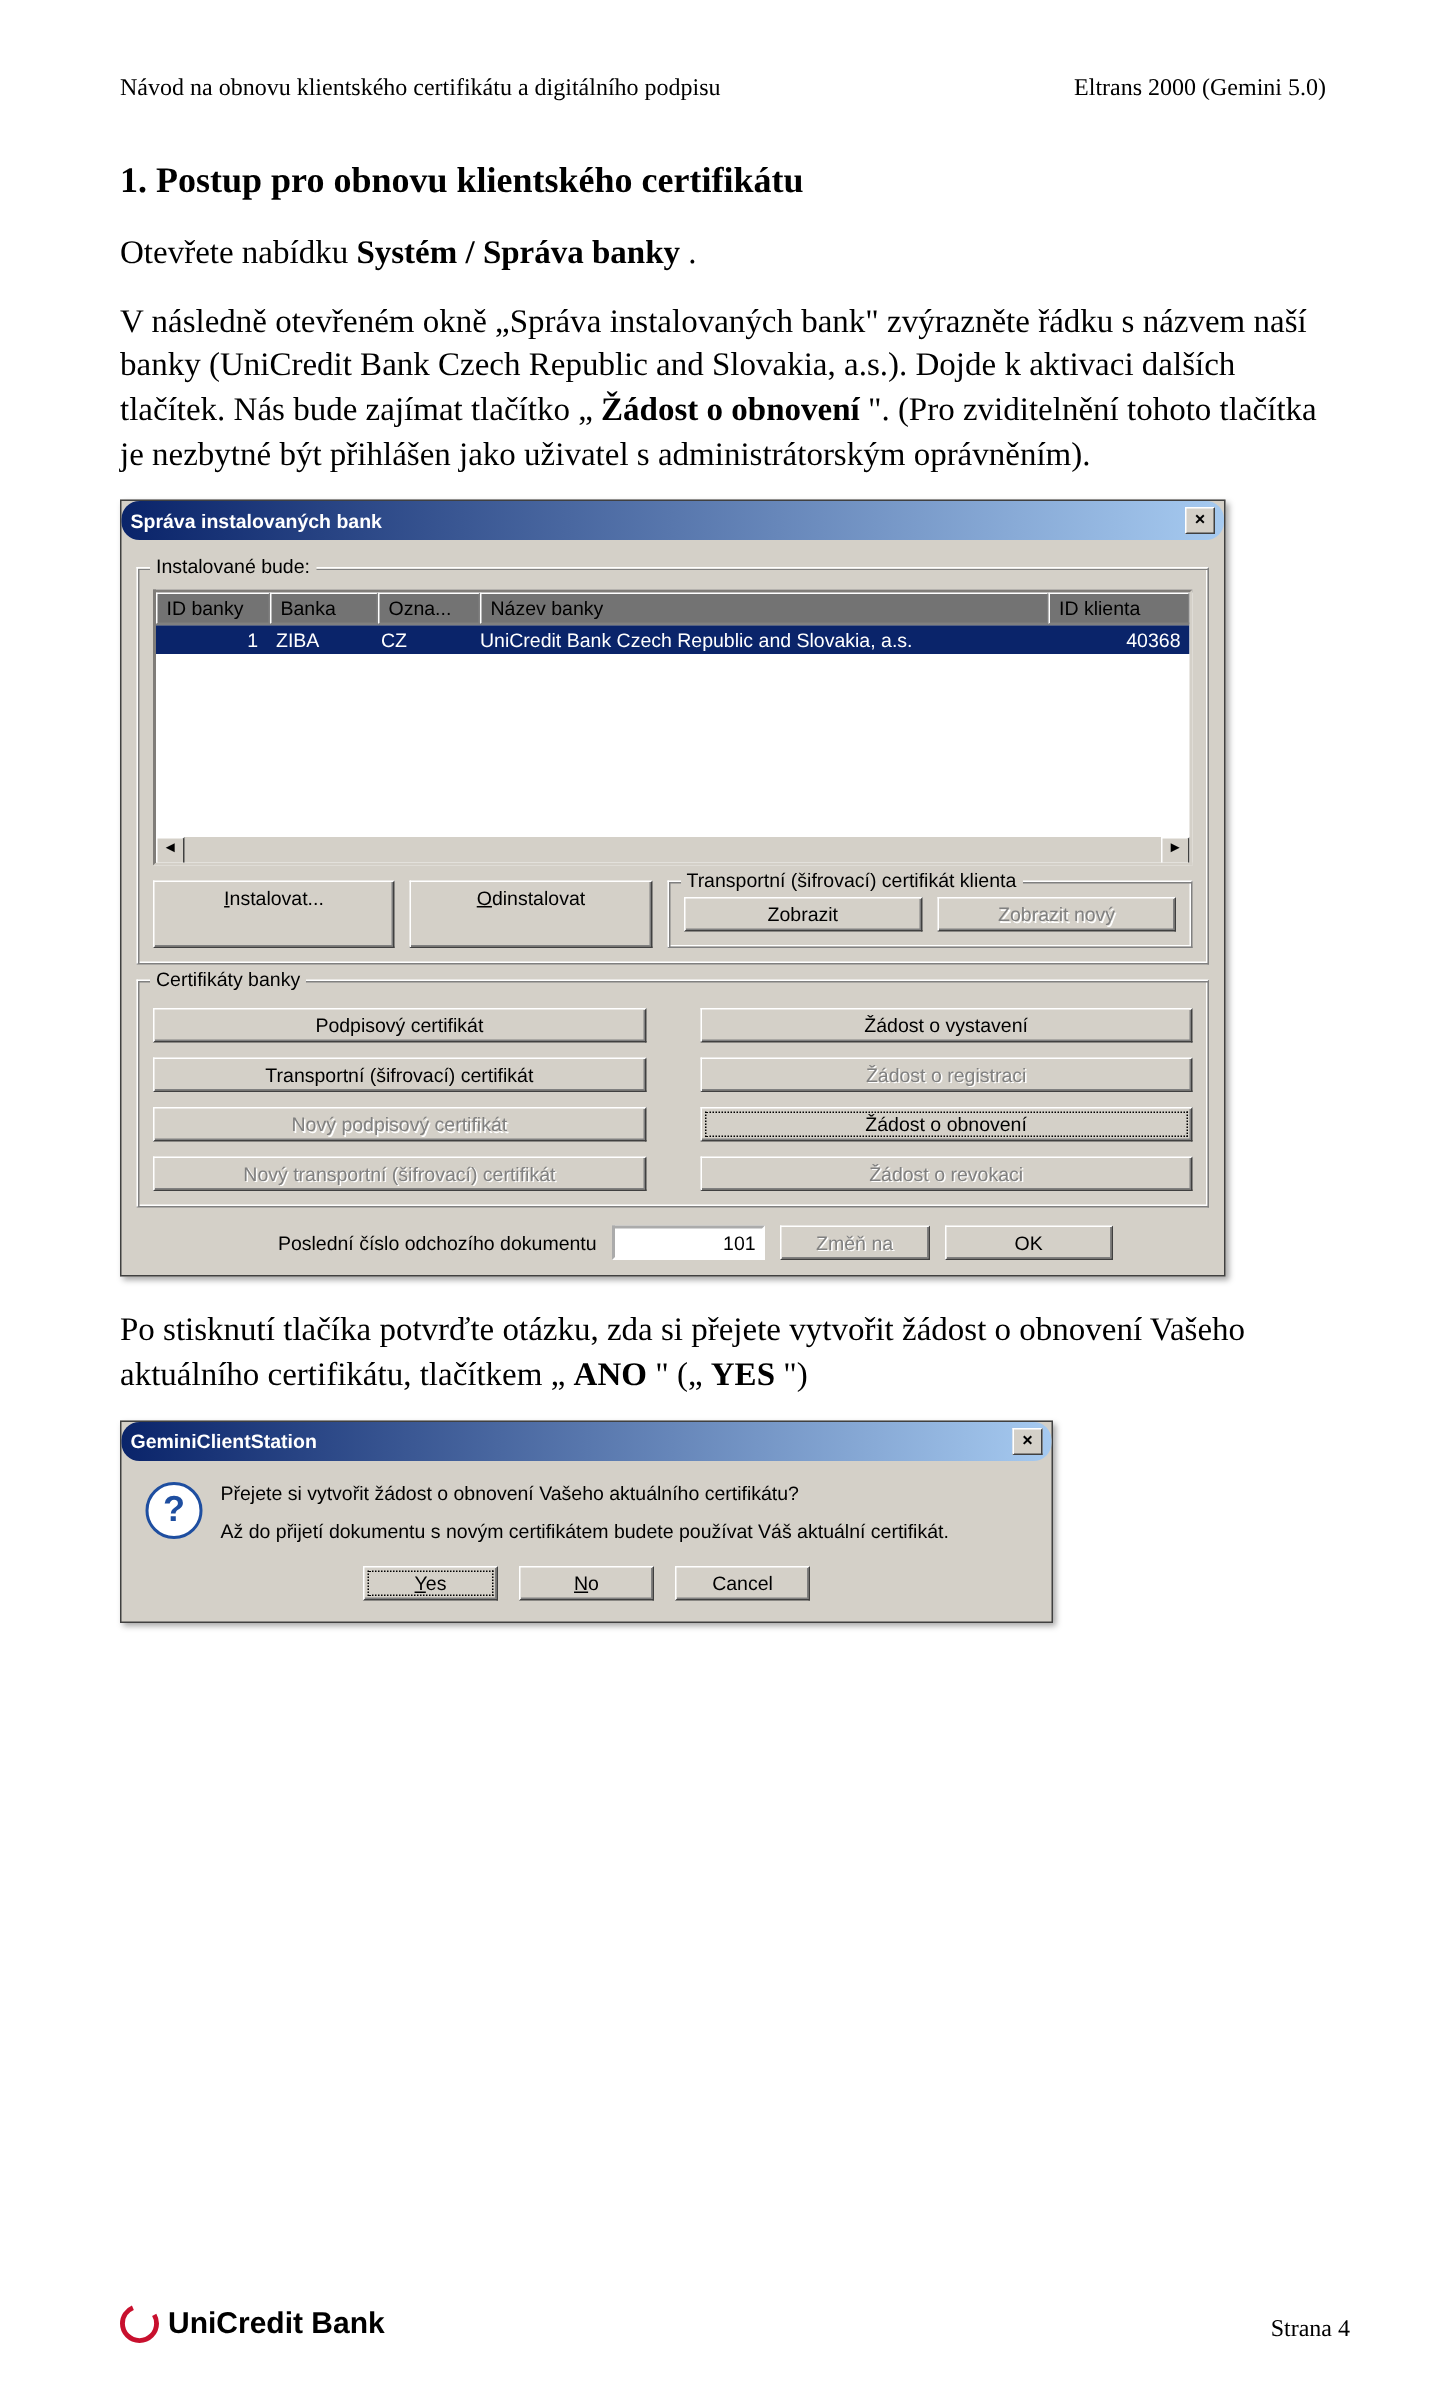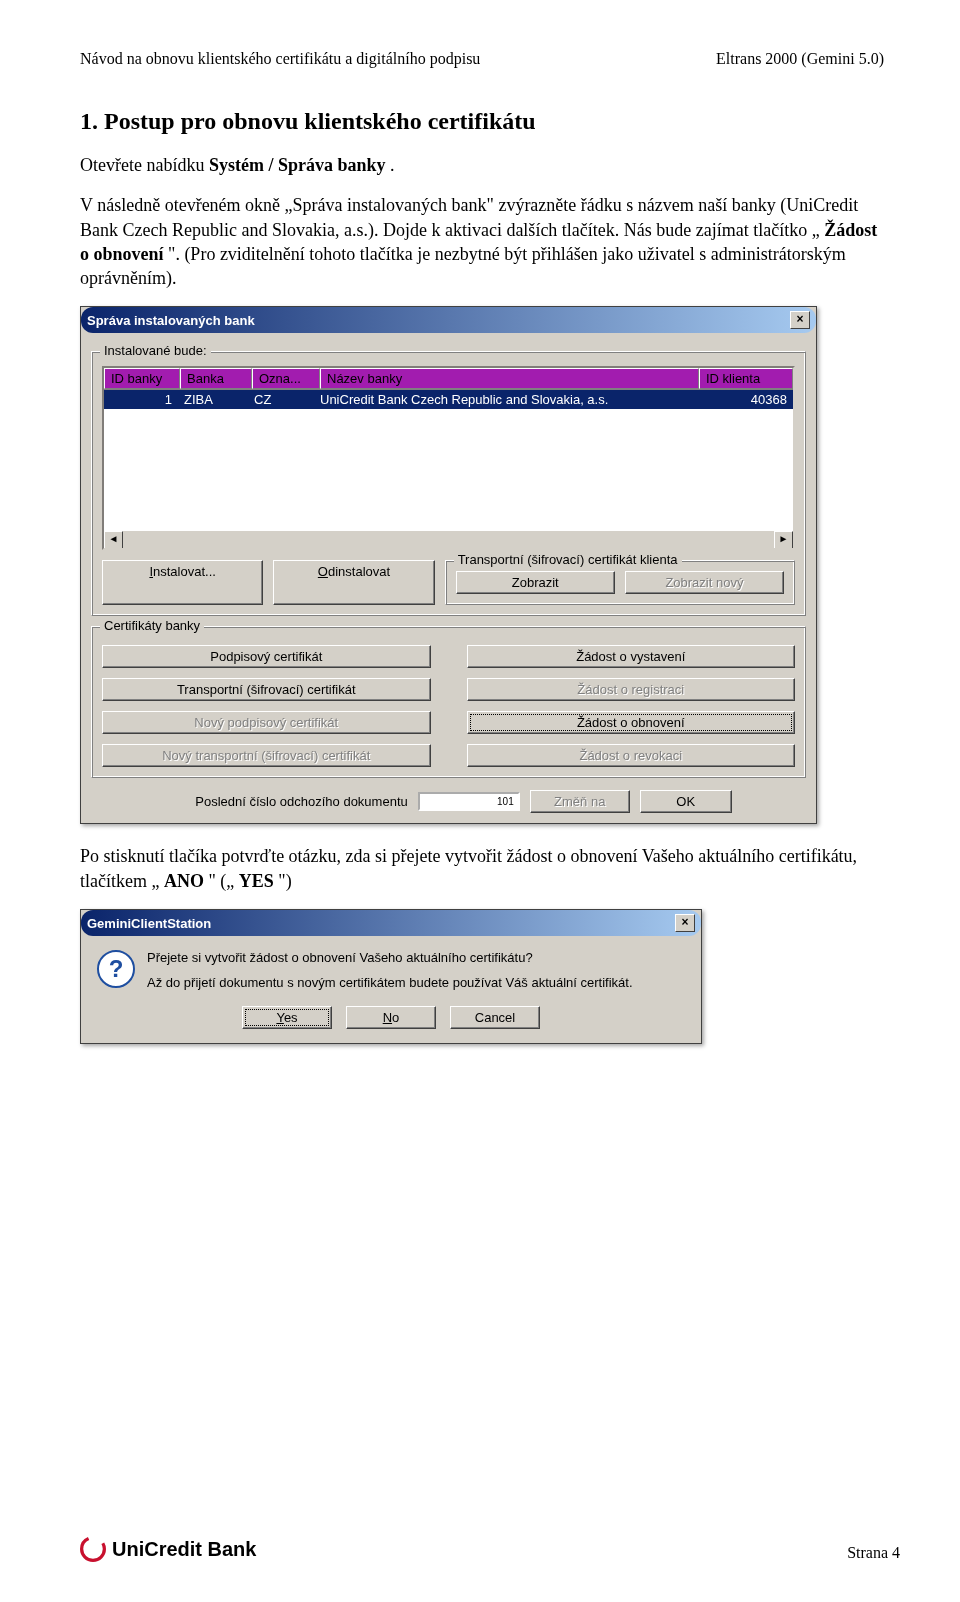--- a/index.html
+++ b/index.html
@@ -28,7 +28,7 @@
     margin: 0 0 18px 0;
   }
   .body-text {
-    font-size: 18px;
+    font-size: 22px;
     line-height: 1.35;
     margin: 0 0 16px 0;
   }

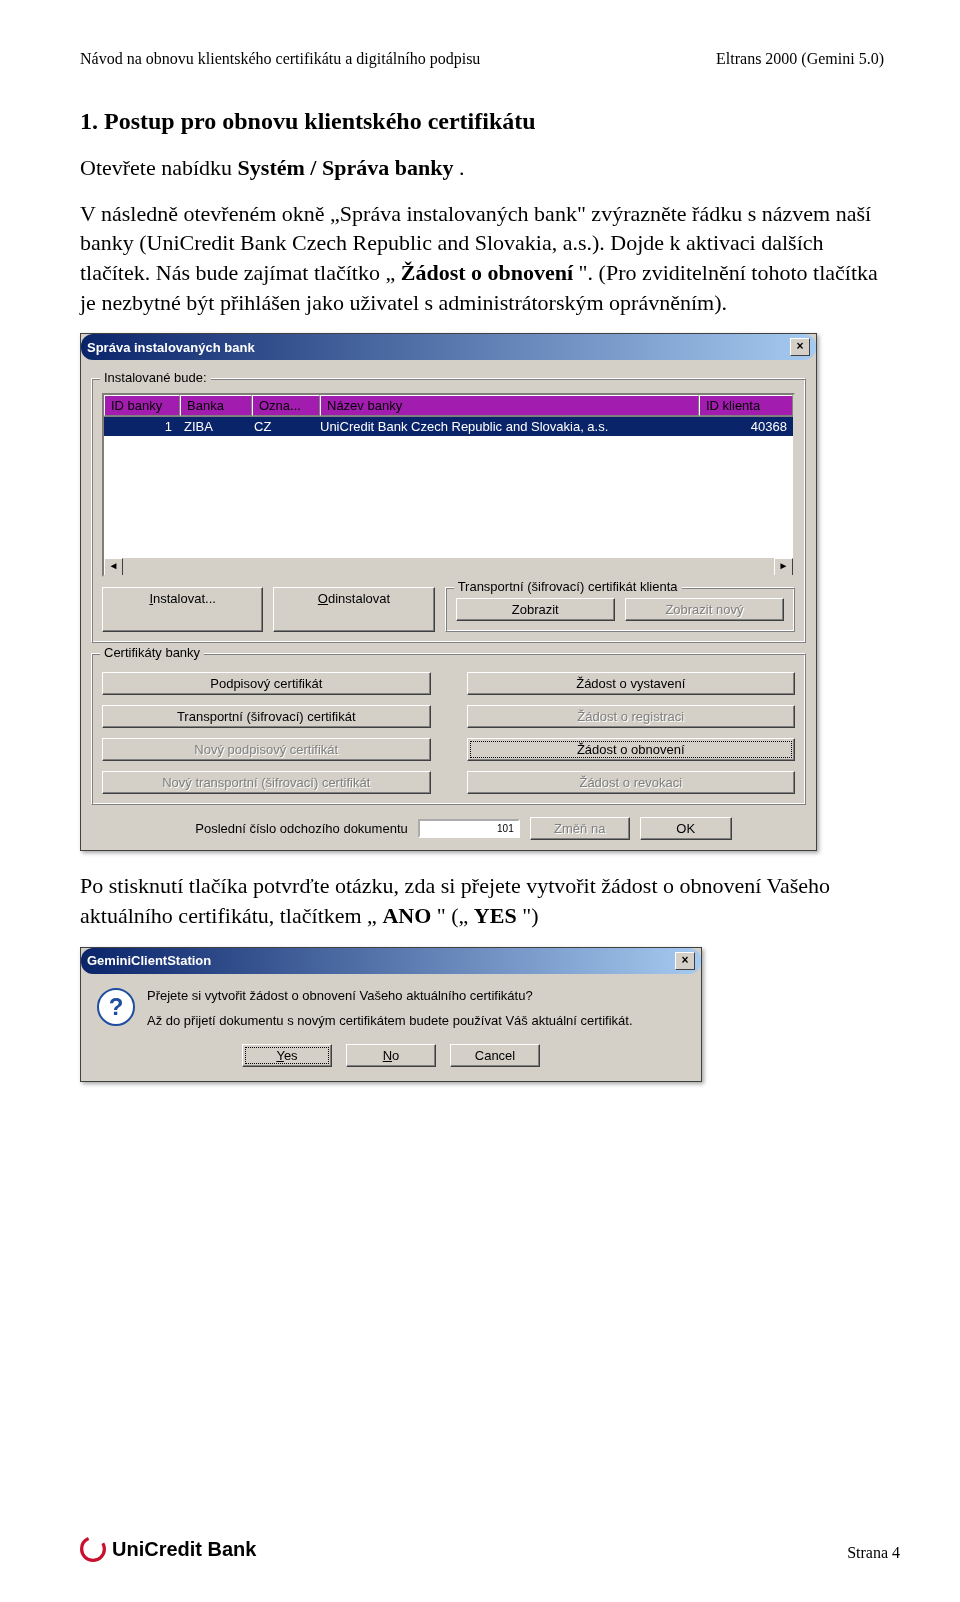--- a/index.html
+++ b/index.html
@@ -94,7 +94,7 @@
   }
   .listview-header {
     display:flex;
-    background:#a21caf;
+    background:#737373;
     border-bottom:1px solid #808080;
     justify-content:center;
   }

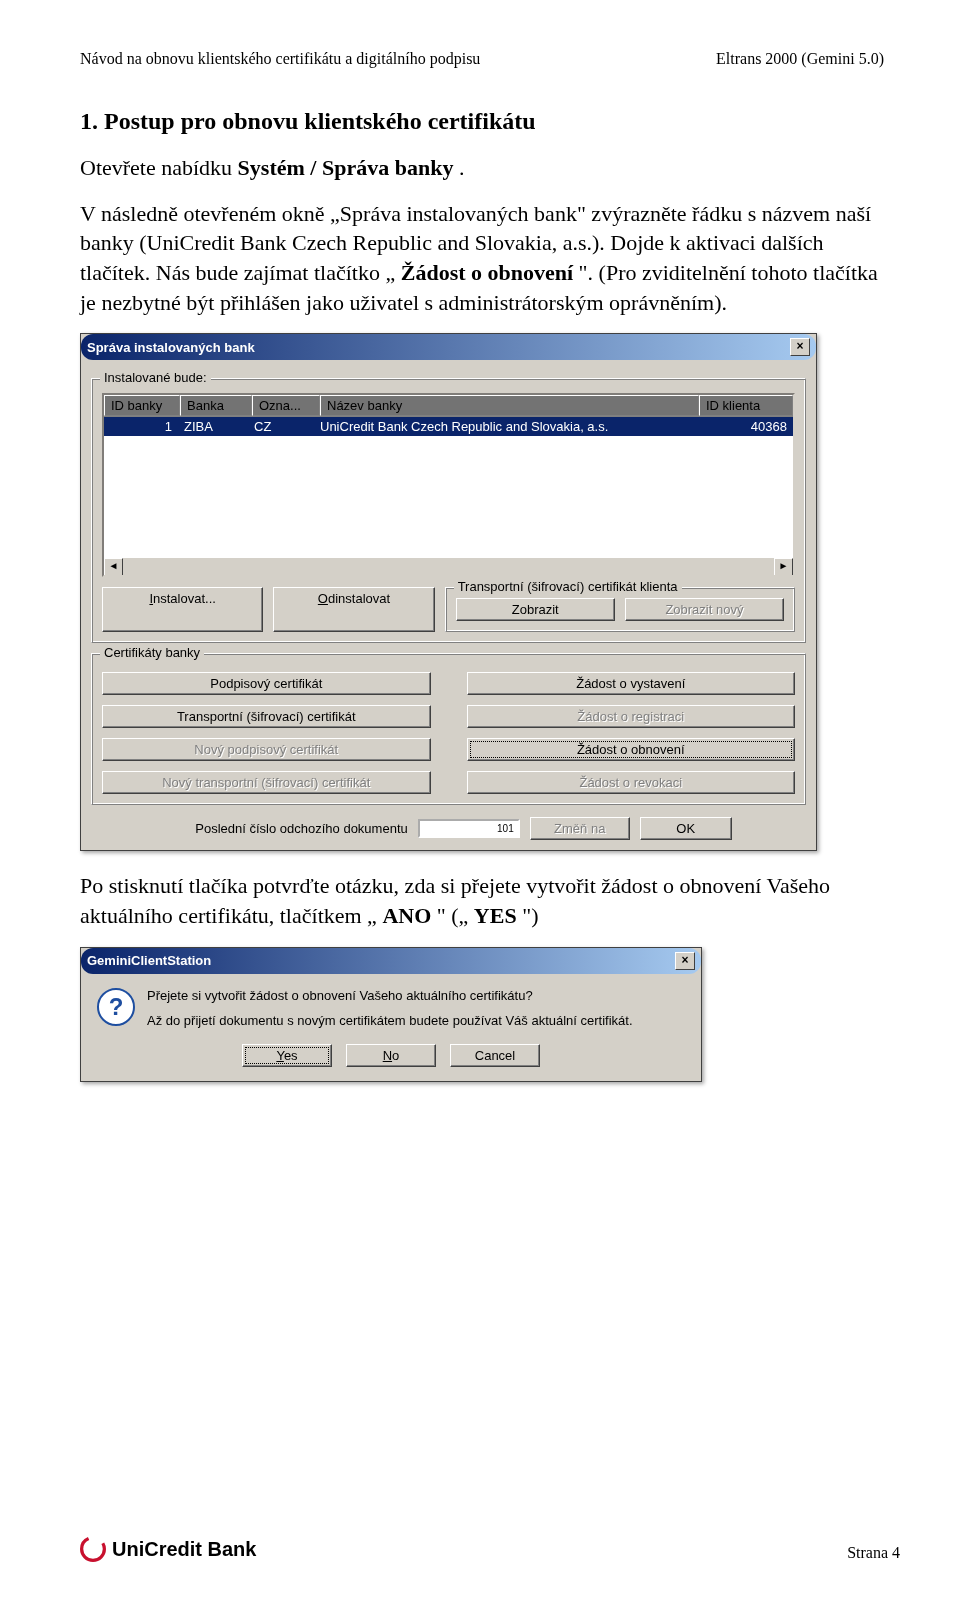--- a/index.html
+++ b/index.html
@@ -162,7 +162,7 @@
     padding:2px 4px;
     text-align:right;
     font-family:Tahoma,Arial,sans-serif;
-    font-size:10px;
+    font-size:13px;
   }
 
   

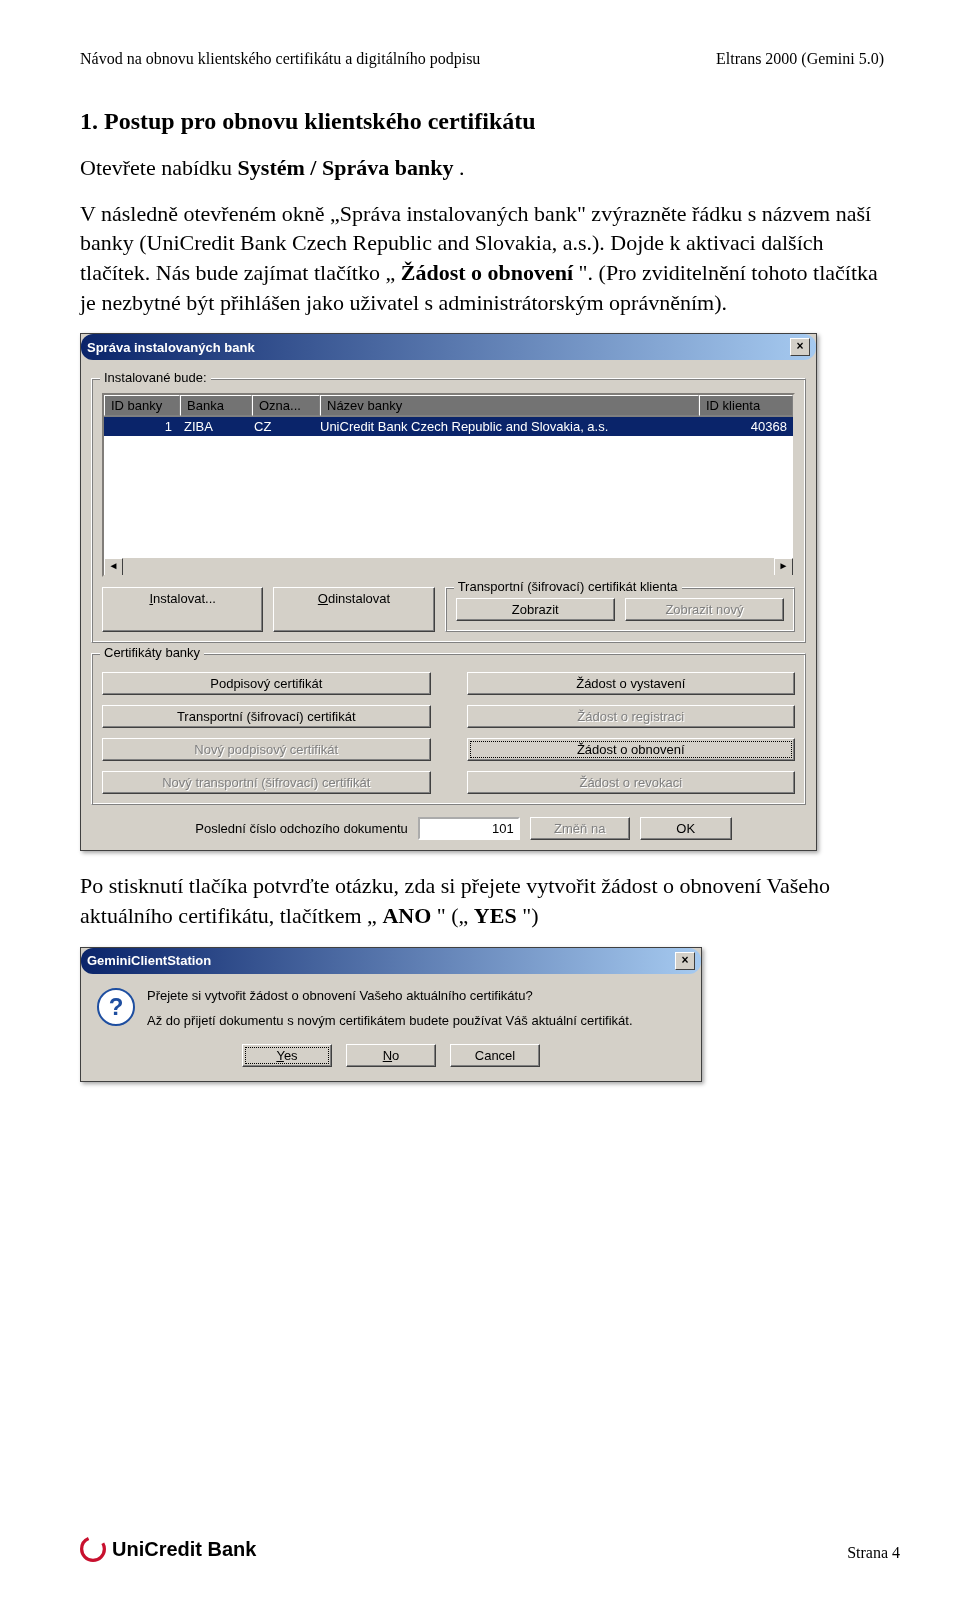--- a/index.html
+++ b/index.html
@@ -283,7 +283,7 @@
         <span class="lbl">Poslední číslo odchozího dokumentu</span>
         <input class="numinput" value="101" style="">
         <div class="winbtn disabled" style="width:100px">Změň na</div>
-        <div class="winbtn" style="width:92px">OK</div>
+        <div class="winbtn" style="width:112px">OK</div>
       </div>
     </div>
   </div>

